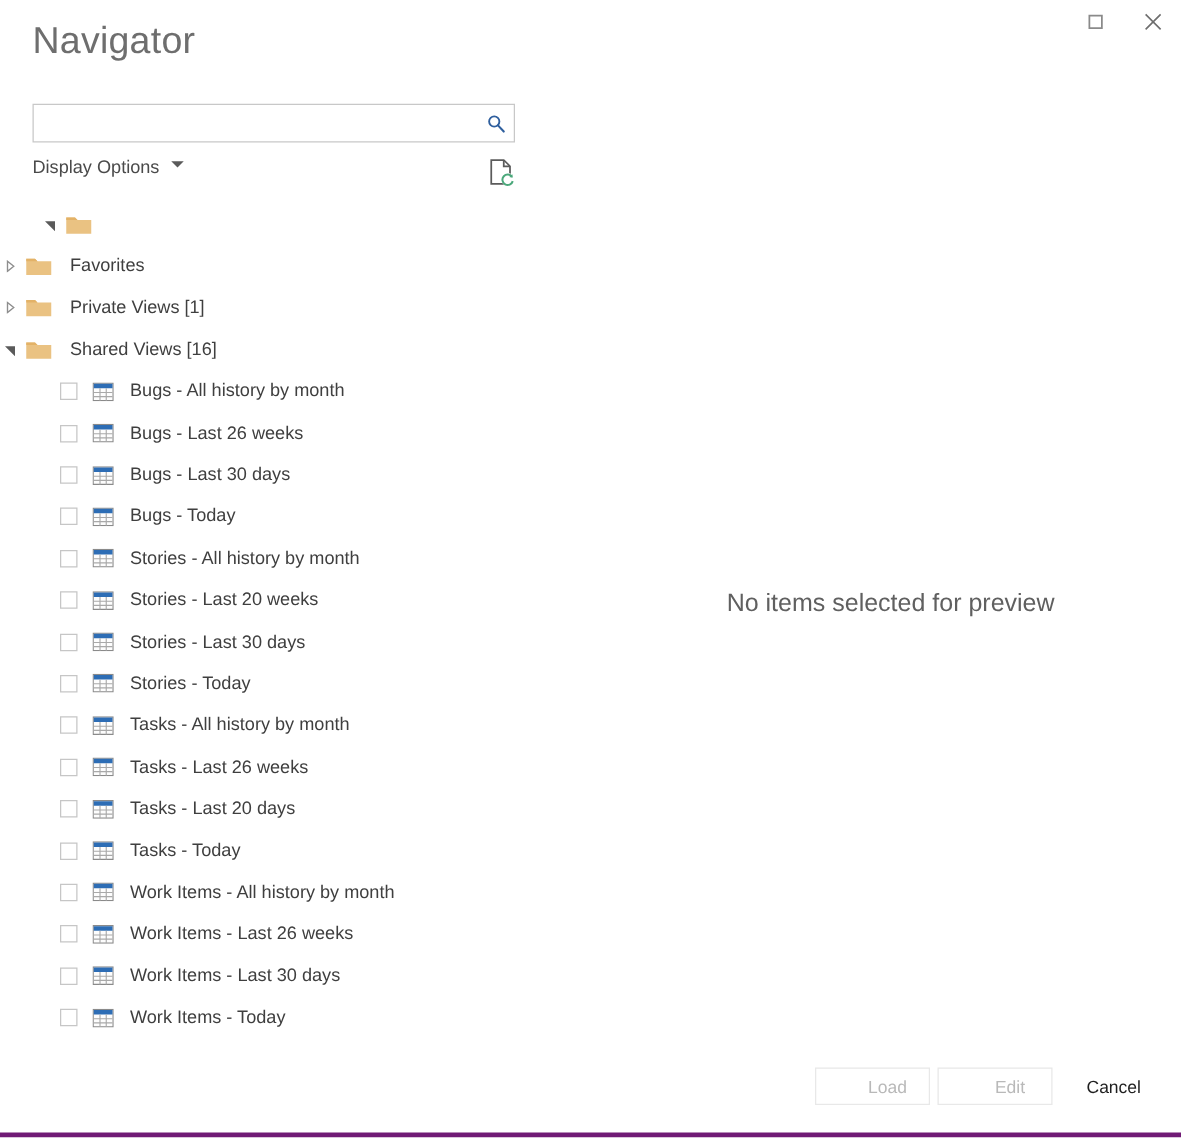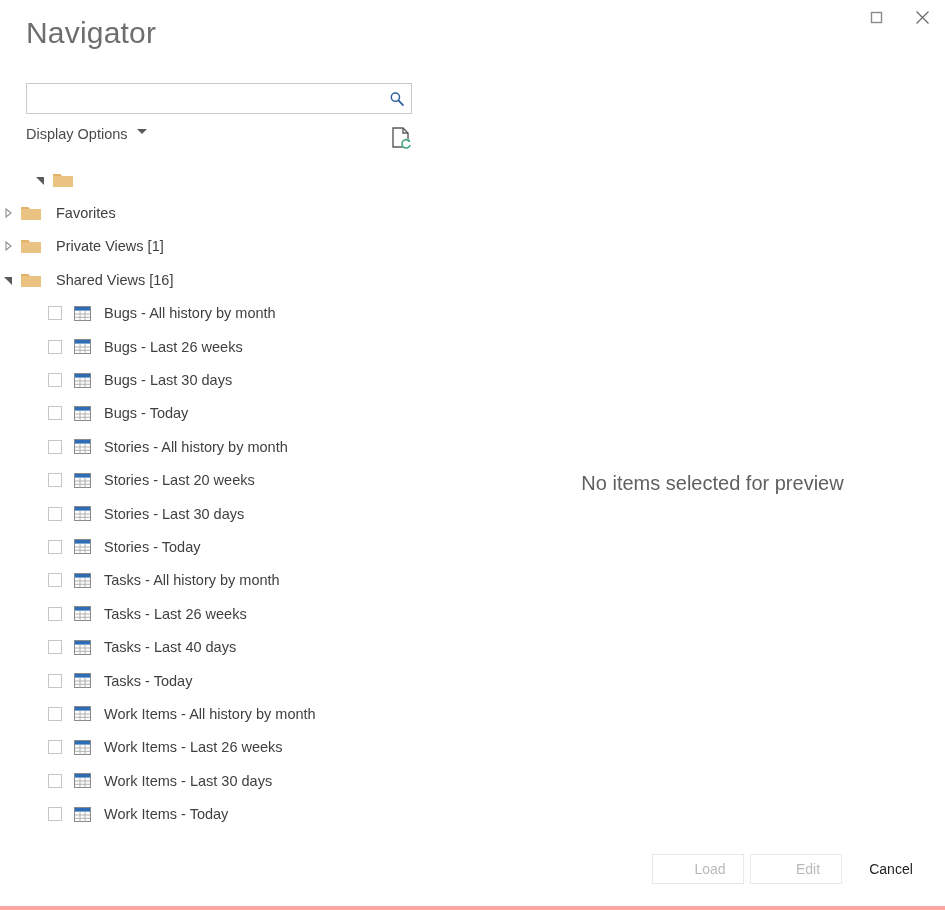--- a/index.html
+++ b/index.html
@@ -15,7 +15,7 @@
     width: 945px;
     height: 910px;
     background: #ffffff;
-    border-bottom: 4px solid #fca5a5;
+    border-bottom: 4px solid #701a75;
   }
 
   

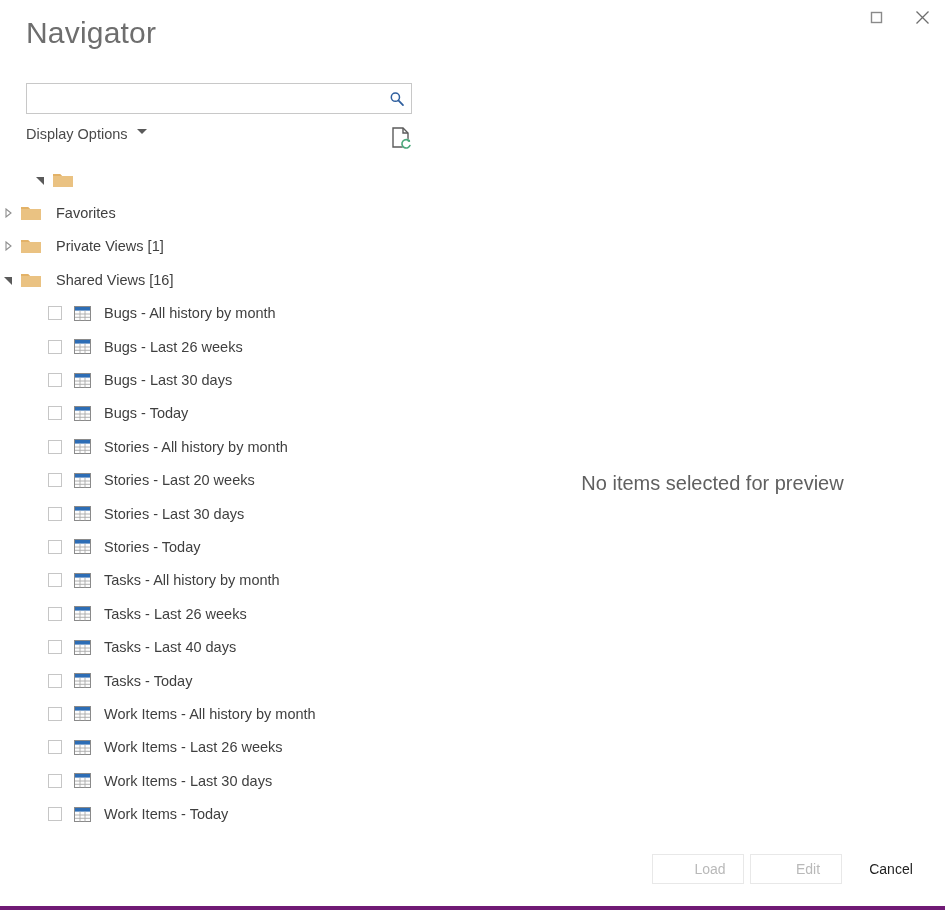--- a/index.html
+++ b/index.html
@@ -397,7 +397,7 @@
               <rect x="1" y="1" width="15" height="3.6" fill="#2d6db5"></rect>
               <path d="M6 4.6 V14.5 M11 4.6 V14.5 M1 8 H16 M1 11.3 H16" stroke="#a9a9a9" stroke-width="0.9"></path>
             </svg></span>
-          <span class="leaf-label">Tasks - Last 40 days</span>
+          <span class="leaf-label">Tasks - Last 20 days</span>
         </div>
         <div class="tree-row lvl2">
           <span class="checkbox"></span>

